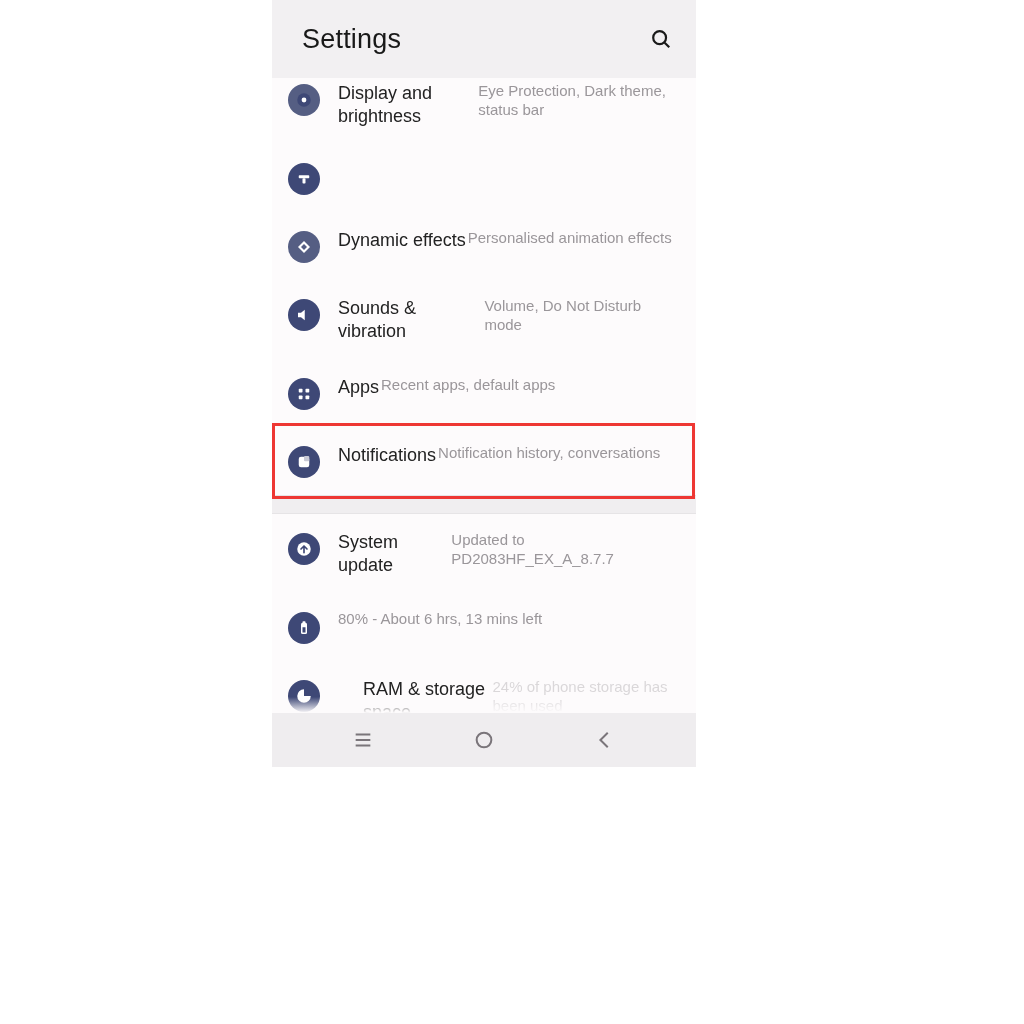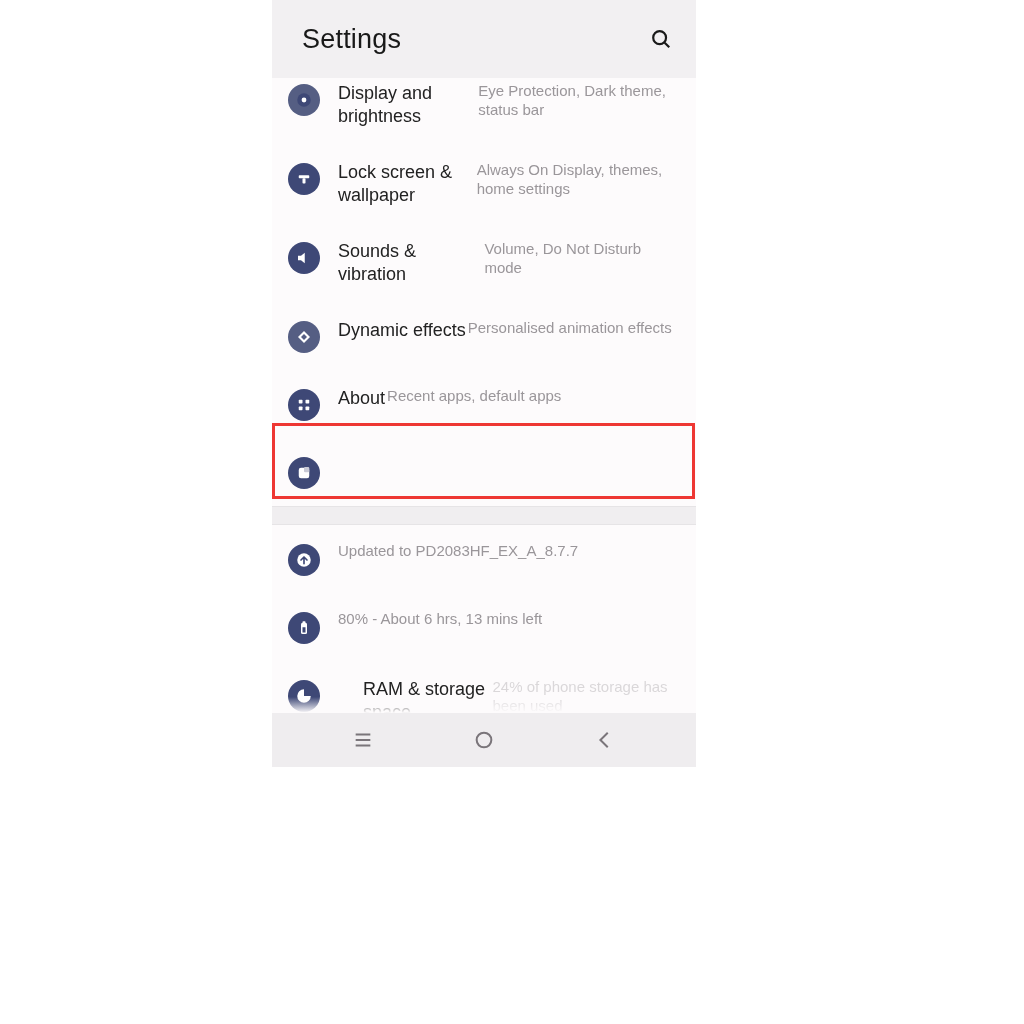--- a/index.html
+++ b/index.html
@@ -137,10 +137,6 @@
               <rect x="10" y="11" width="4" height="7" rx="1"></rect>
             </svg>
         </div>
-        <div class="textcol">
-          <div class="row-title">Lock screen &amp; wallpaper</div>
-          <div class="row-sub">Always On Display, themes, home settings</div>
-        </div>
       </div>
 
       <div class="row">

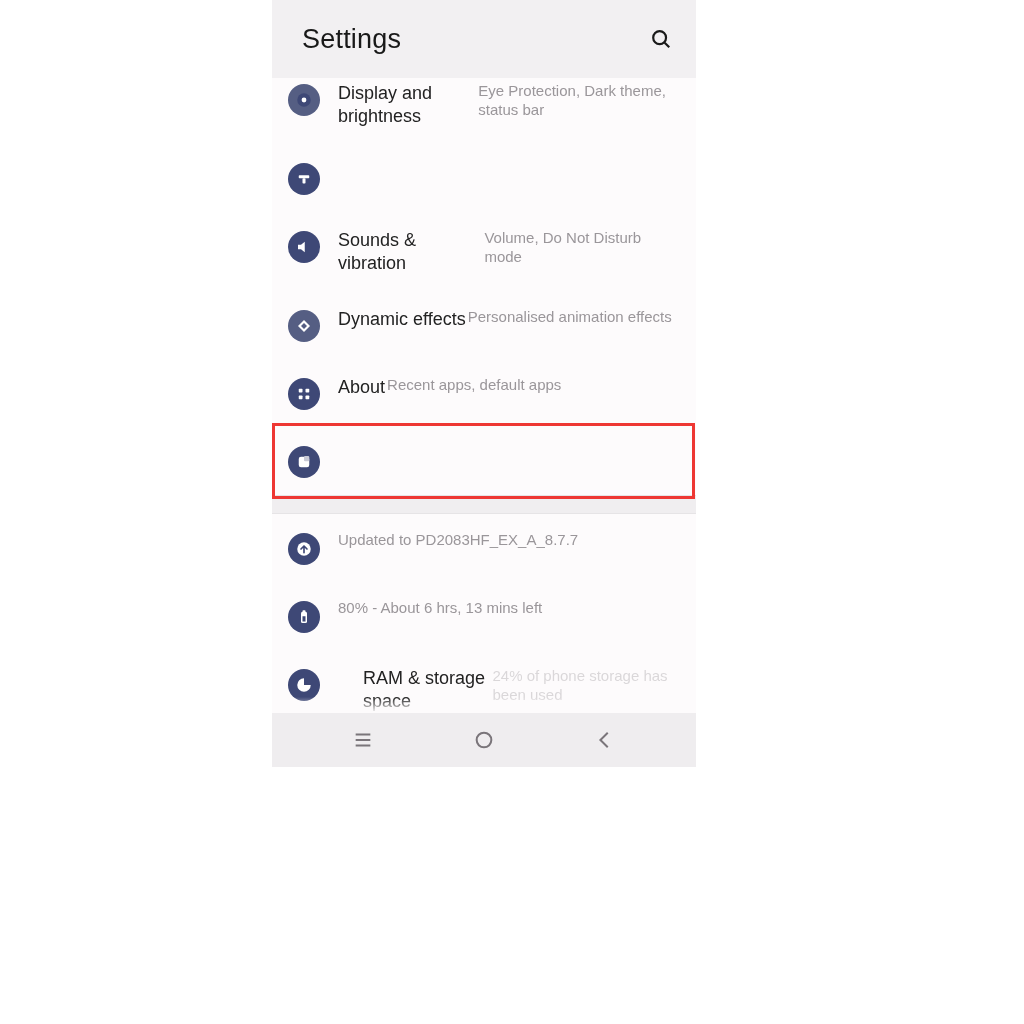--- a/index.html
+++ b/index.html
@@ -140,6 +140,19 @@
       </div>
 
       <div class="row">
+        <div class="icon-circle">
+          <svg viewBox="0 0 24 24">
+              <polygon points="12,4 20,12 12,20 4,12" fill="#fff"></polygon>
+              <polygon points="12,8 16,12 12,16 8,12" fill="#555e83"></polygon>
+            </svg>
+        </div>
+        <div class="textcol">
+          <div class="row-title">Dynamic effects</div>
+          <div class="row-sub">Personalised animation effects</div>
+        </div>
+      </div>
+
+      <div class="row">
         <div class="icon-circle dark">
           <svg viewBox="0 0 24 24">
               <path d="M4 9h4l5-4v14l-5-4H4z"></path>
@@ -148,19 +161,6 @@
         <div class="textcol">
           <div class="row-title">Sounds &amp; vibration</div>
           <div class="row-sub">Volume, Do Not Disturb mode</div>
-        </div>
-      </div>
-
-      <div class="row">
-        <div class="icon-circle">
-          <svg viewBox="0 0 24 24">
-              <polygon points="12,4 20,12 12,20 4,12" fill="#fff"></polygon>
-              <polygon points="12,8 16,12 12,16 8,12" fill="#555e83"></polygon>
-            </svg>
-        </div>
-        <div class="textcol">
-          <div class="row-title">Dynamic effects</div>
-          <div class="row-sub">Personalised animation effects</div>
         </div>
       </div>
 

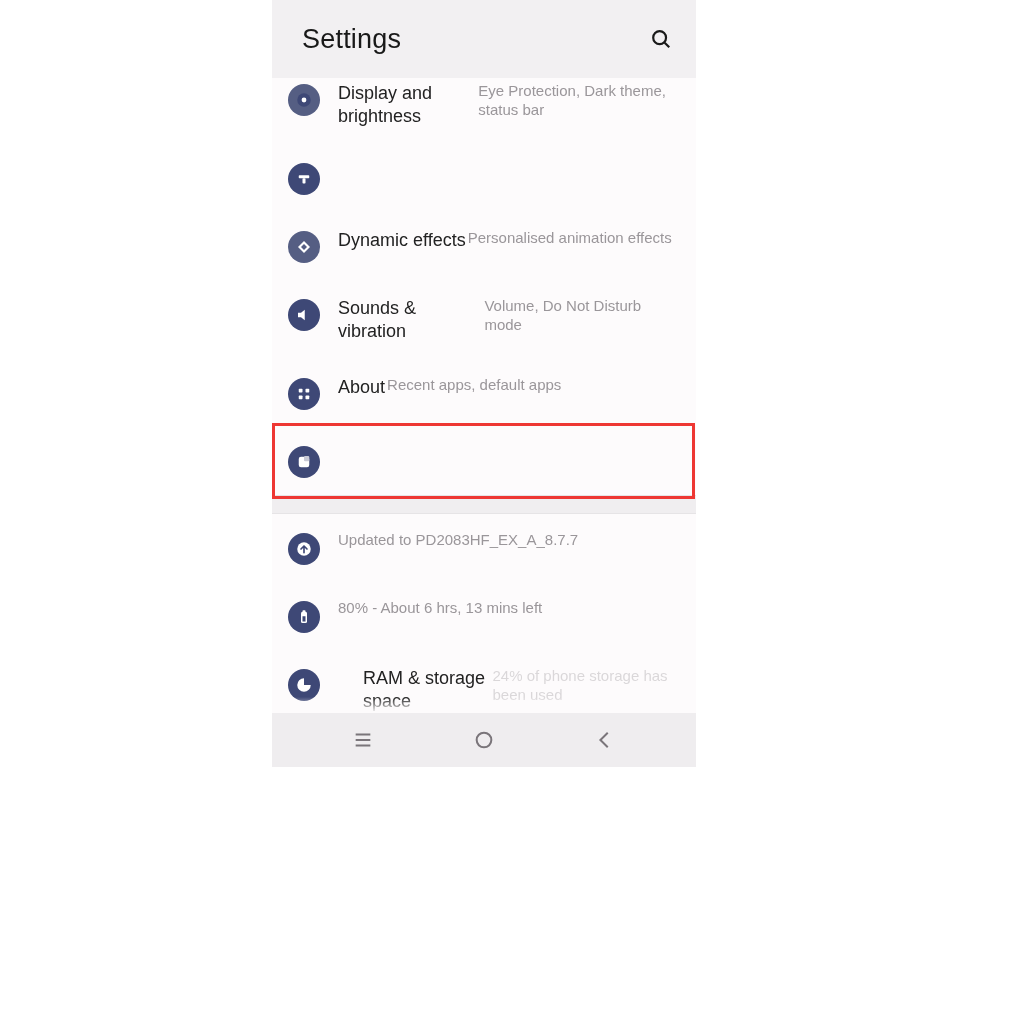--- a/index.html
+++ b/index.html
@@ -174,7 +174,7 @@
             </svg>
         </div>
         <div class="textcol">
-          <div class="row-title">About</div>
+          <div class="row-title">Apps</div>
           <div class="row-sub">Recent apps, default apps</div>
         </div>
       </div>

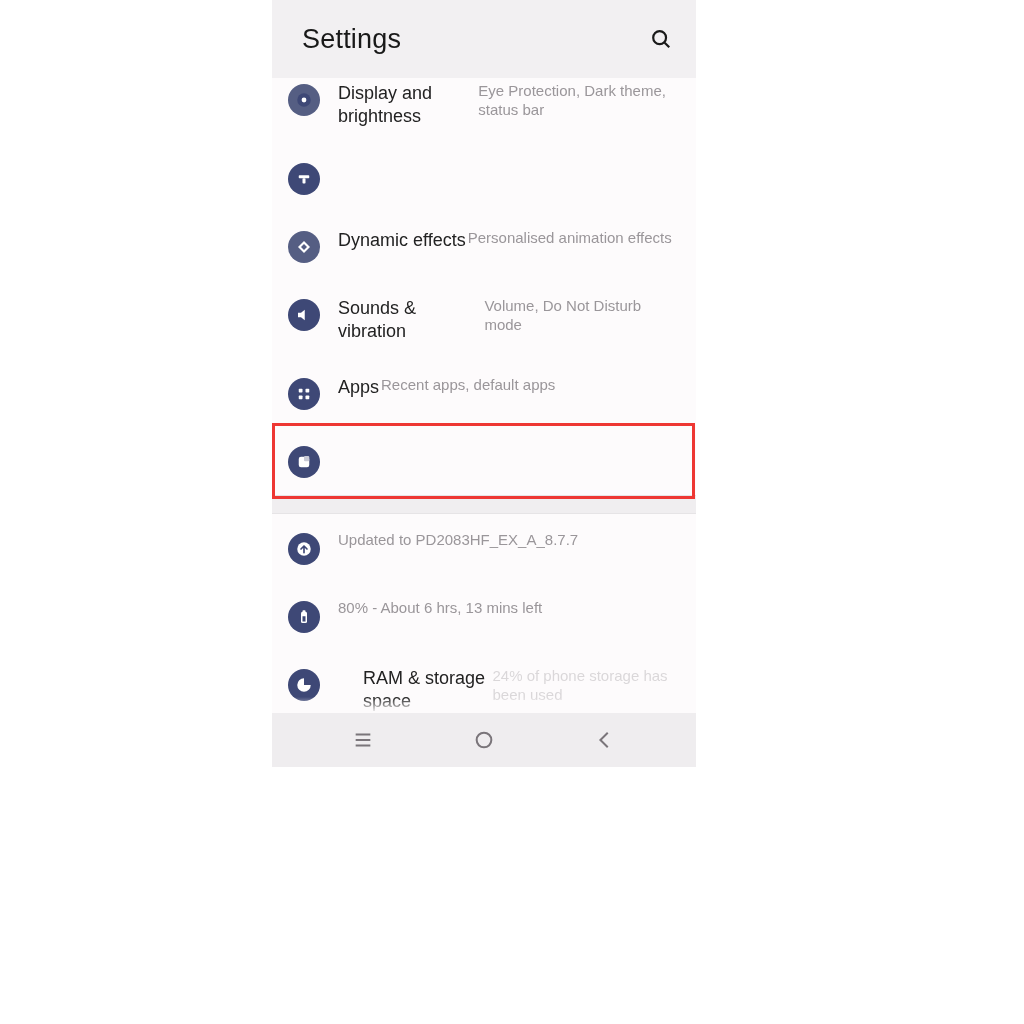--- a/index.html
+++ b/index.html
@@ -186,6 +186,10 @@
               <rect x="12" y="4" width="7" height="7" rx="1.5" fill="#c9cad6"></rect>
             </svg>
         </div>
+        <div class="textcol">
+          <div class="row-title">Notifications</div>
+          <div class="row-sub">Notification history, conversations</div>
+        </div>
       </div>
 
       <div class="group-divider"></div>

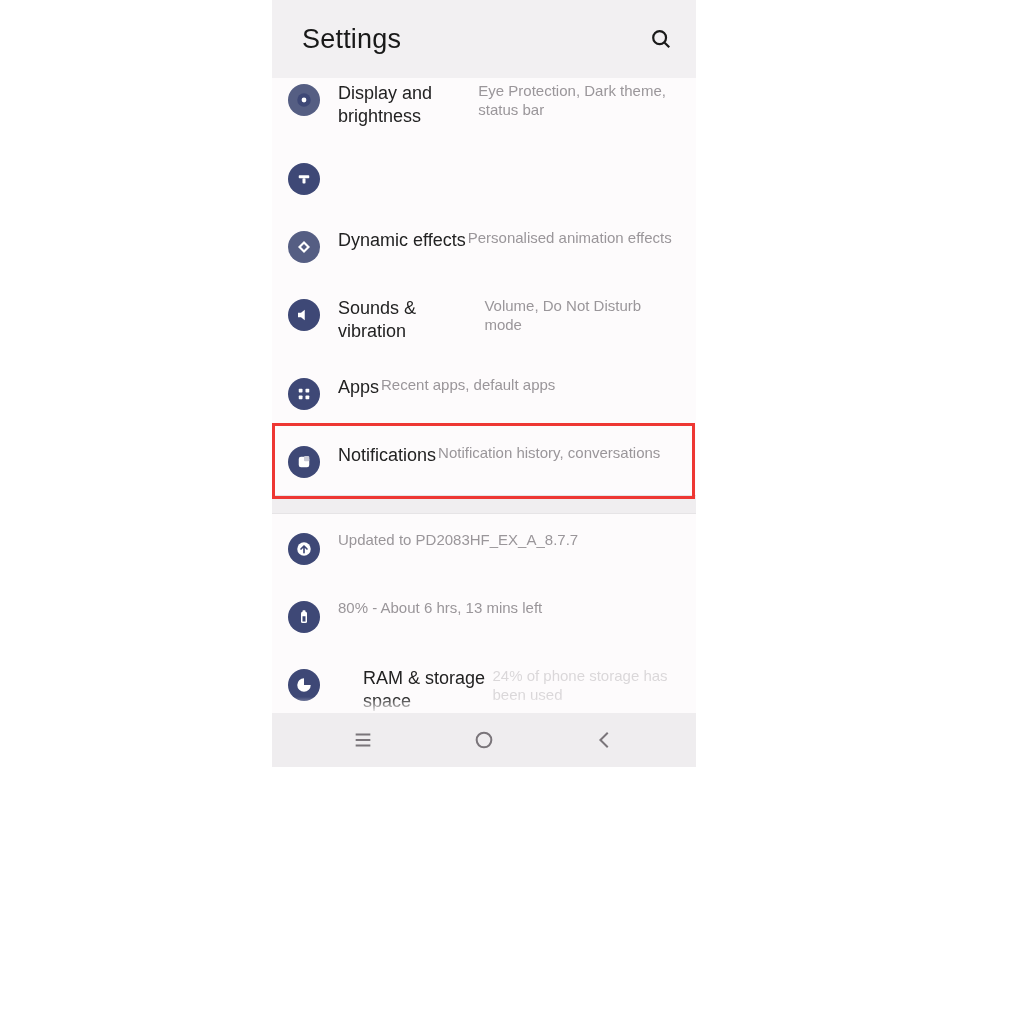--- a/index.html
+++ b/index.html
@@ -202,6 +202,7 @@
             </svg>
         </div>
         <div class="textcol">
+          <div class="row-title">System update</div>
           <div class="row-sub">Updated to PD2083HF_EX_A_8.7.7</div>
         </div>
       </div>

